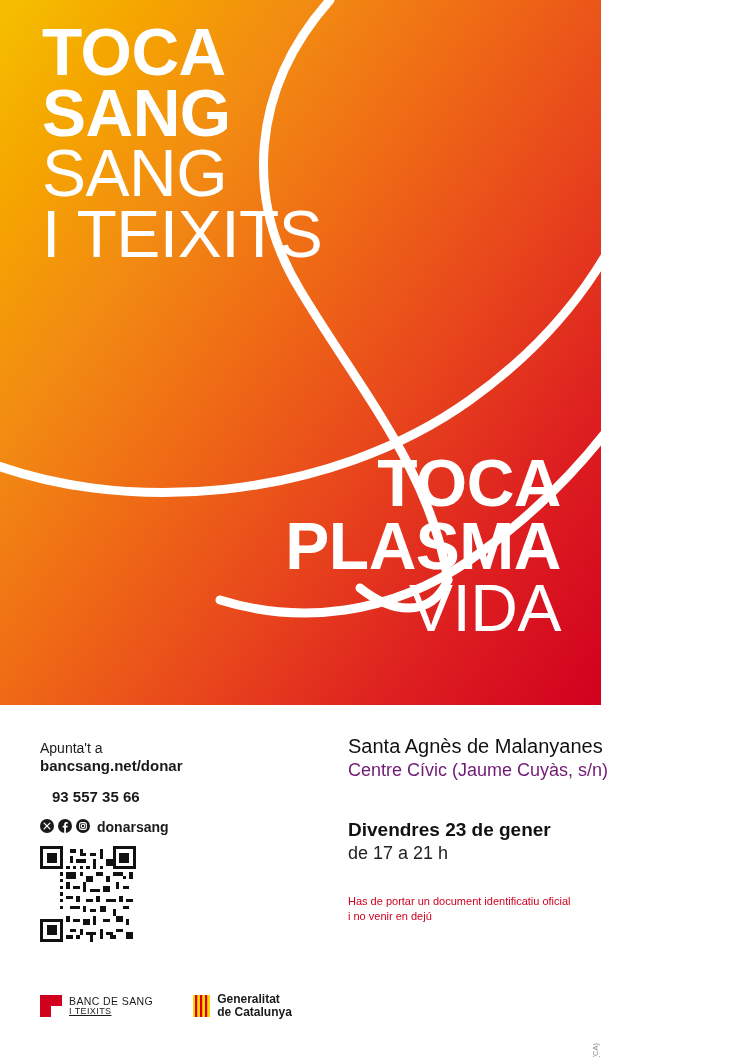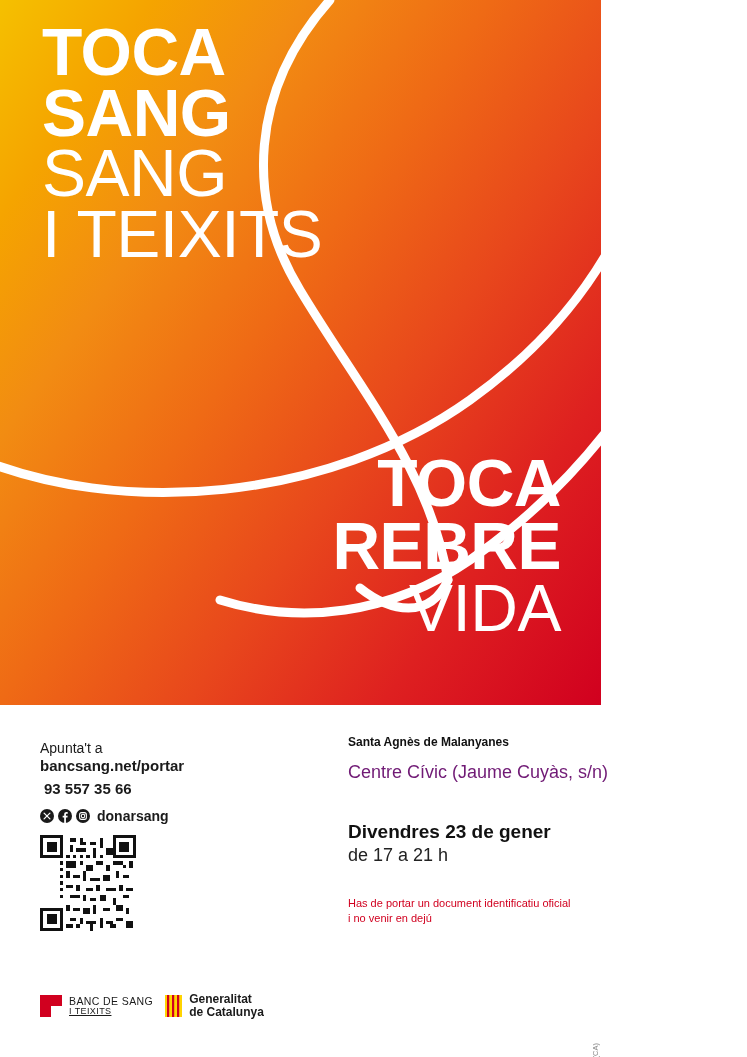--- a/index.html
+++ b/index.html
@@ -268,7 +268,7 @@
 
   <div class="headline-bottom">
     <span class="h-bold">TOCA</span>
-    <span class="h-bold">REBRE</span>
+    <span class="h-bold">PLASMA</span>
     <span class="h-light">VIDA</span>
   </div>
 </div>

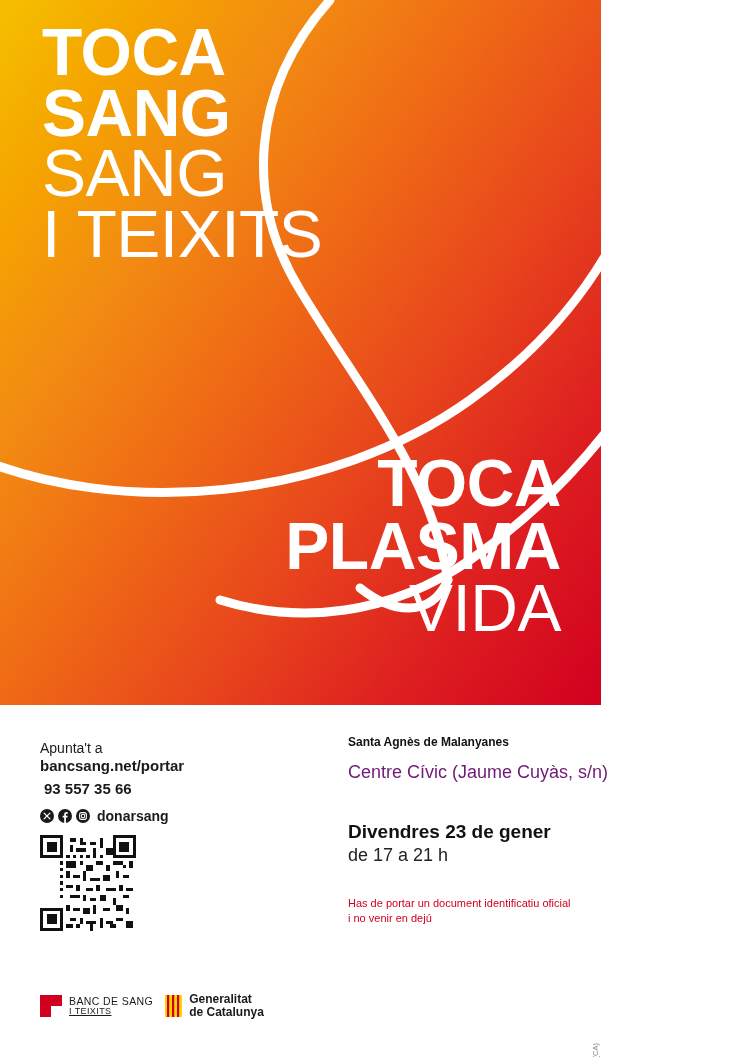--- a/index.html
+++ b/index.html
@@ -134,10 +134,10 @@
     width: 370px;
   }
   .place {
-    font-size: 12px;
-    font-weight: bold;
+    font-size: 20px;
+    font-weight: normal;
     color: #111;
-    margin: 0 0 13px 0;
+    margin: 0 0 2px 0;
   }
   .venue {
     font-size: 18px;

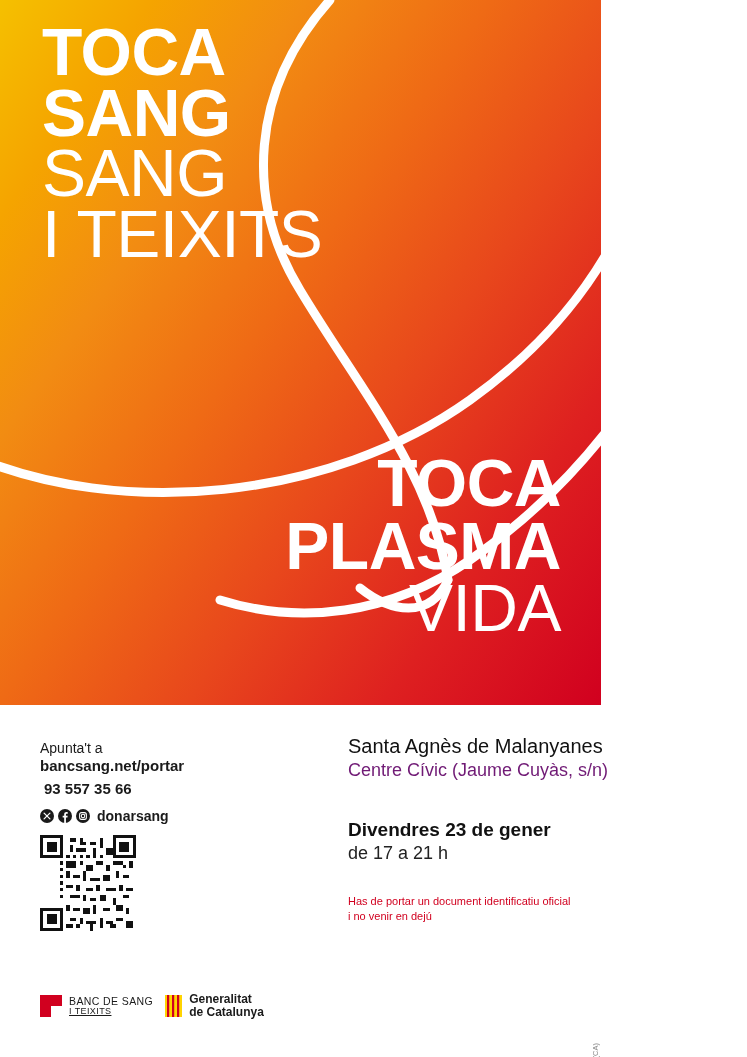--- a/index.html
+++ b/index.html
@@ -277,7 +277,7 @@
 
   <div class="left-col">
     <p class="apunta">Apunta't a</p>
-    <p class="web">bancsang.net/portar</p>
+    <p class="web">bancsang.net/donar</p>
     <p class="phone">93 557 35 66</p>
 
     <div class="social-row">

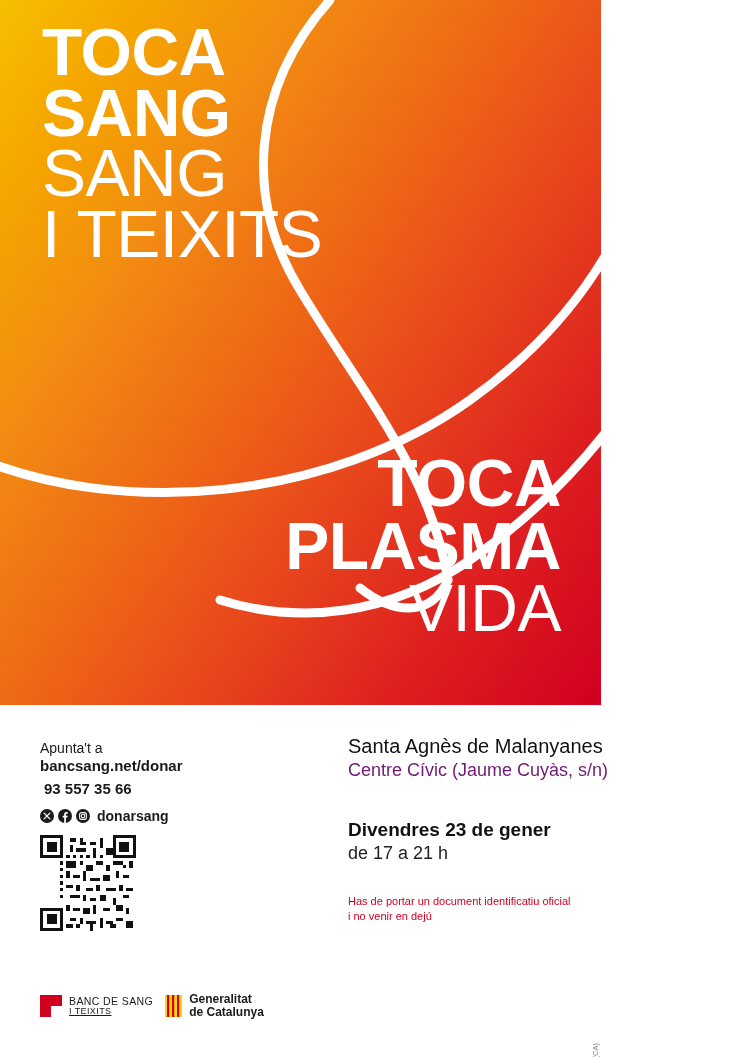--- a/index.html
+++ b/index.html
@@ -100,7 +100,7 @@
     font-size: 15px;
     font-weight: bold;
     color: #1a1a1a;
-    margin: 4px;
+    margin: 12px;
     line-height: 1.25;
   }
   .social-row {

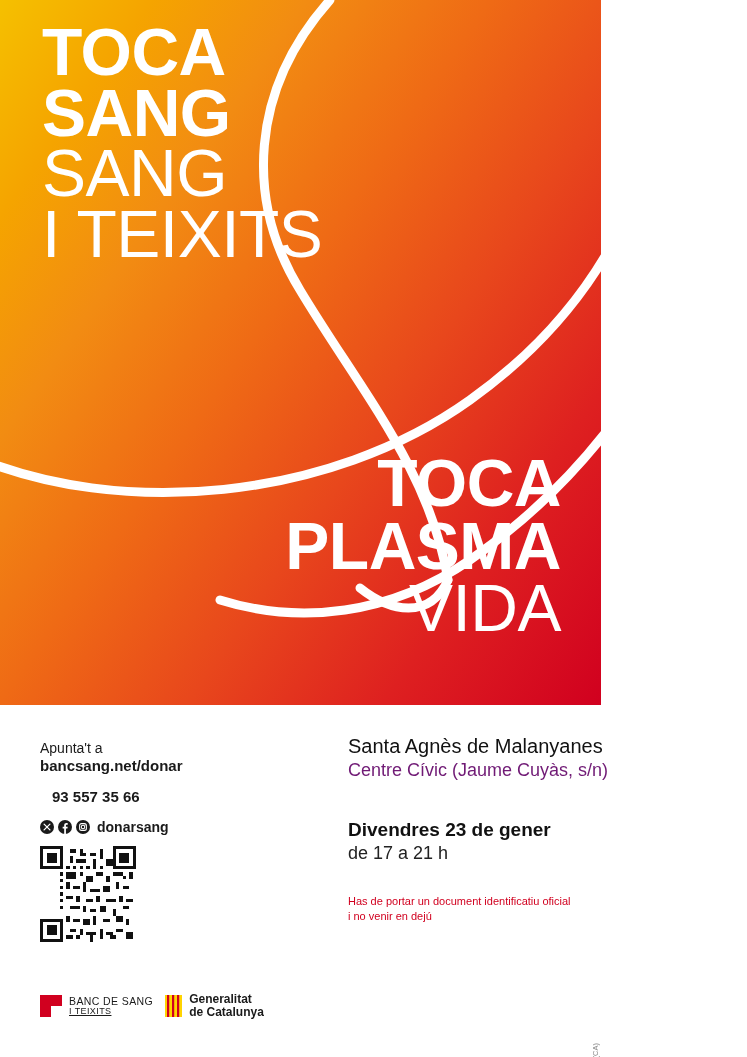--- a/index.html
+++ b/index.html
@@ -105,7 +105,7 @@
   }
   .social-row {
     display: flex;
-    align-items: center;
+    align-items: flex-start;
     gap: 4px;
     margin-top: 9px;
   }

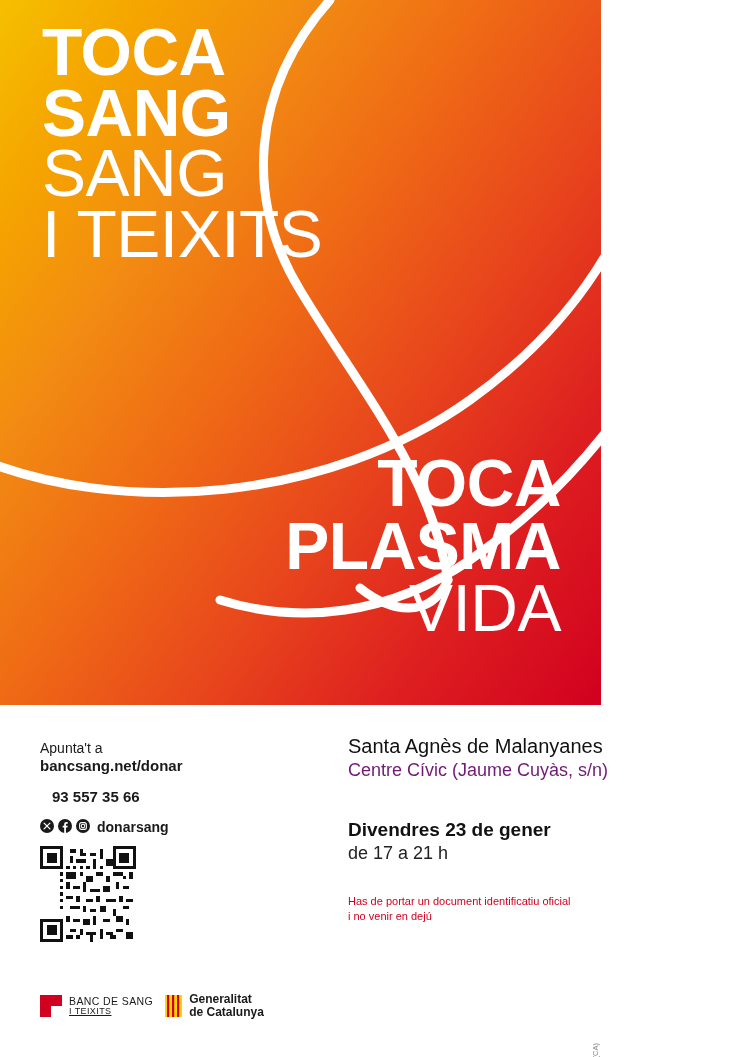--- a/index.html
+++ b/index.html
@@ -170,7 +170,7 @@
     top: 288px;
     display: flex;
     align-items: center;
-    gap: 12px;
+    gap: 40px;
   }
   .logo-bs {
     display: flex;

